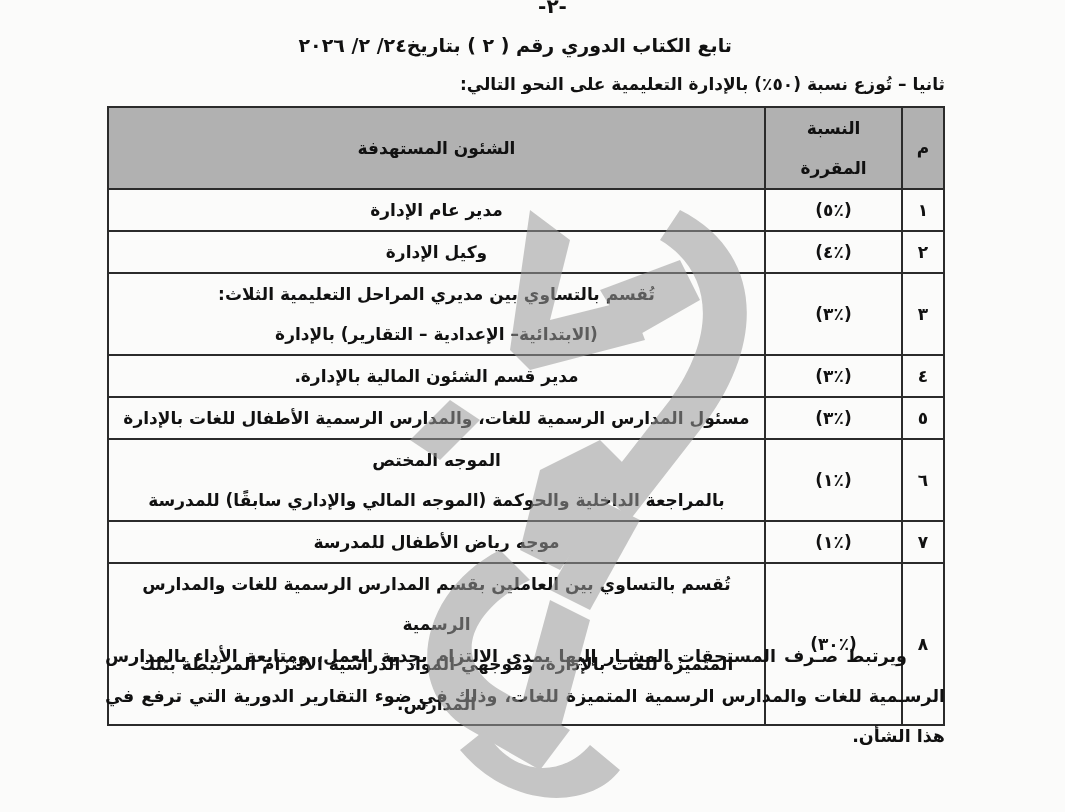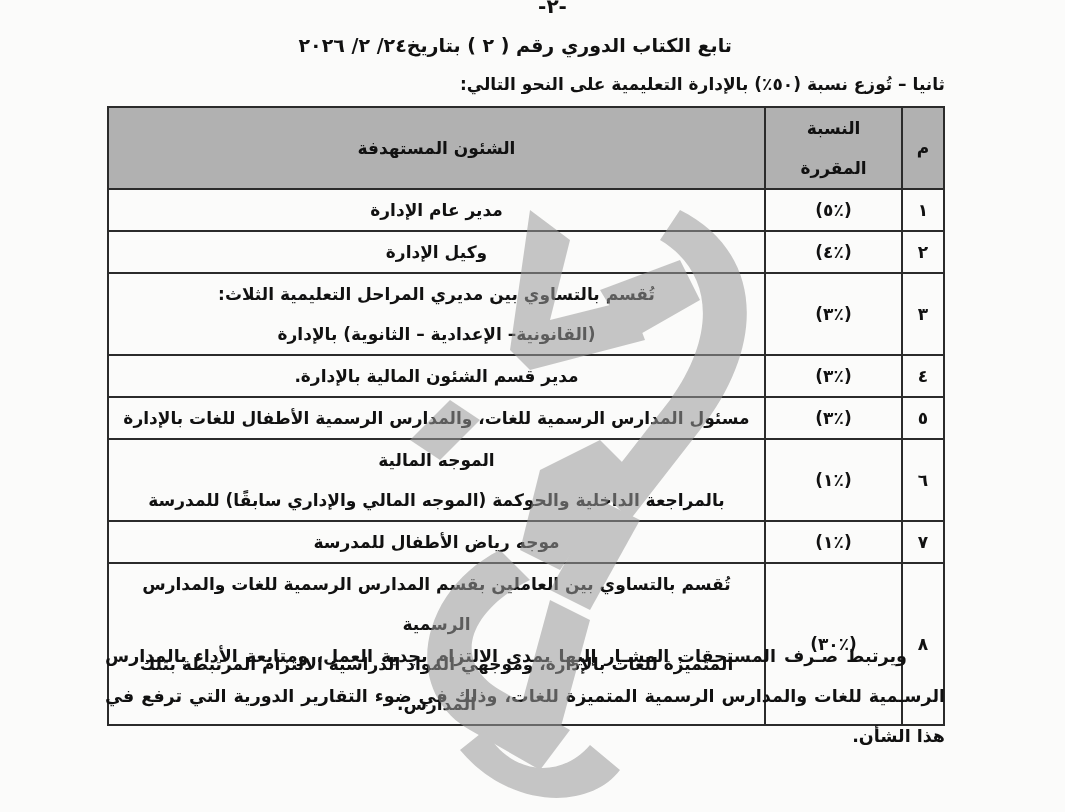--- a/index.html
+++ b/index.html
@@ -97,7 +97,7 @@
         <td>(٪٣)</td>
         <td class="cat">
           <span class="line">تُقسم بالتساوي بين مديري المراحل التعليمية الثلاث:</span>
-          <span class="line">(القانونية– الإعدادية – الثانوية) بالإدارة</span>
+          <span class="line">(الابتدائية– الإعدادية – التقارير) بالإدارة</span>
         </td>
       </tr>
       <tr>

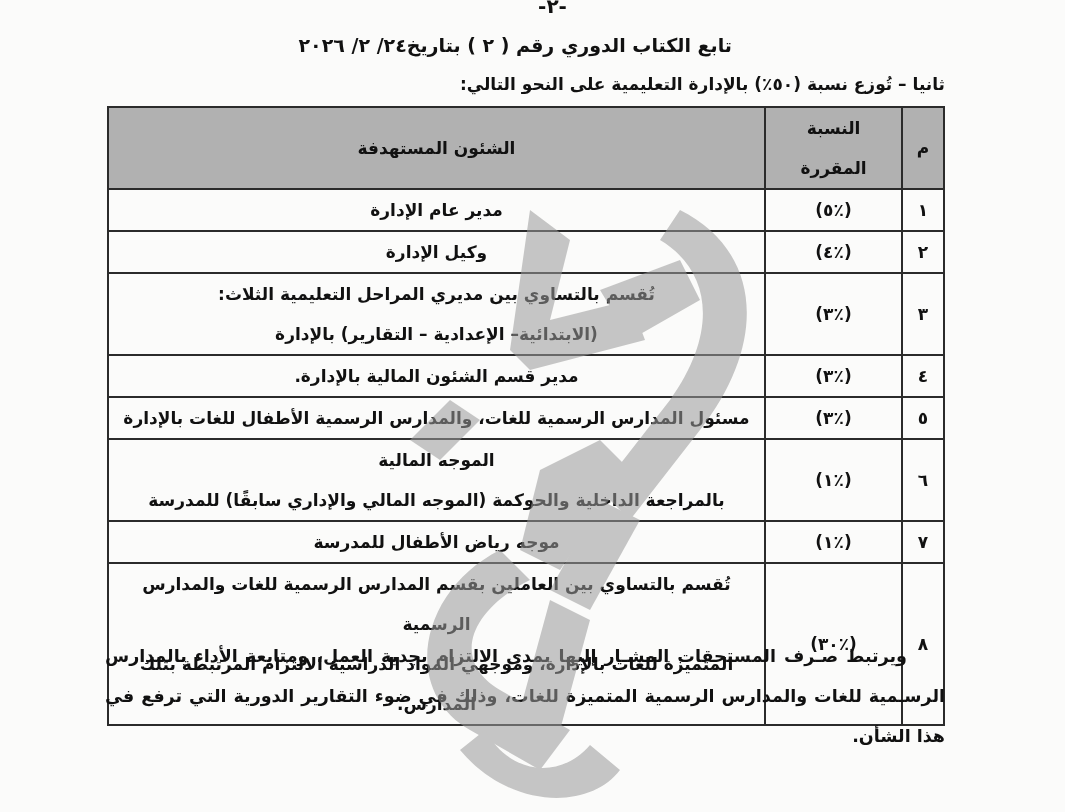--- a/index.html
+++ b/index.html
@@ -118,7 +118,7 @@
         <td>٦</td>
         <td>(٪١)</td>
         <td class="cat">
-          <span class="line">الموجه المالية</span>
+          <span class="line">الموجه المختص</span>
           <span class="line">بالمراجعة الداخلية والحوكمة (الموجه المالي والإداري سابقًا) للمدرسة</span>
         </td>
       </tr>

